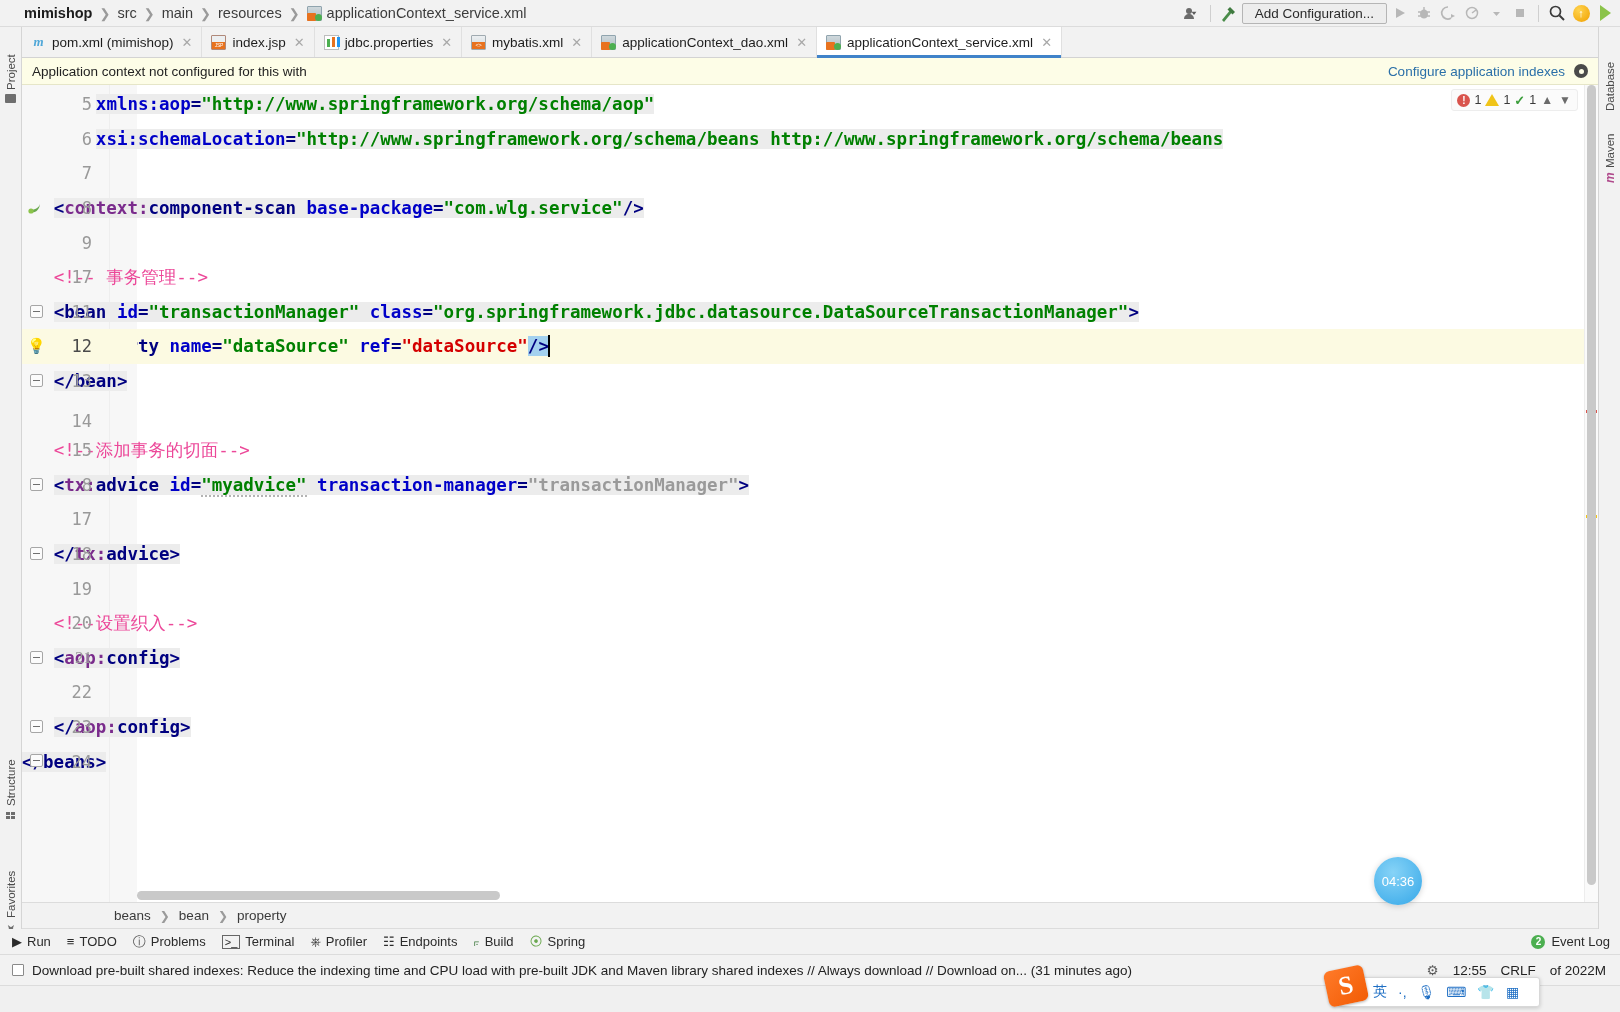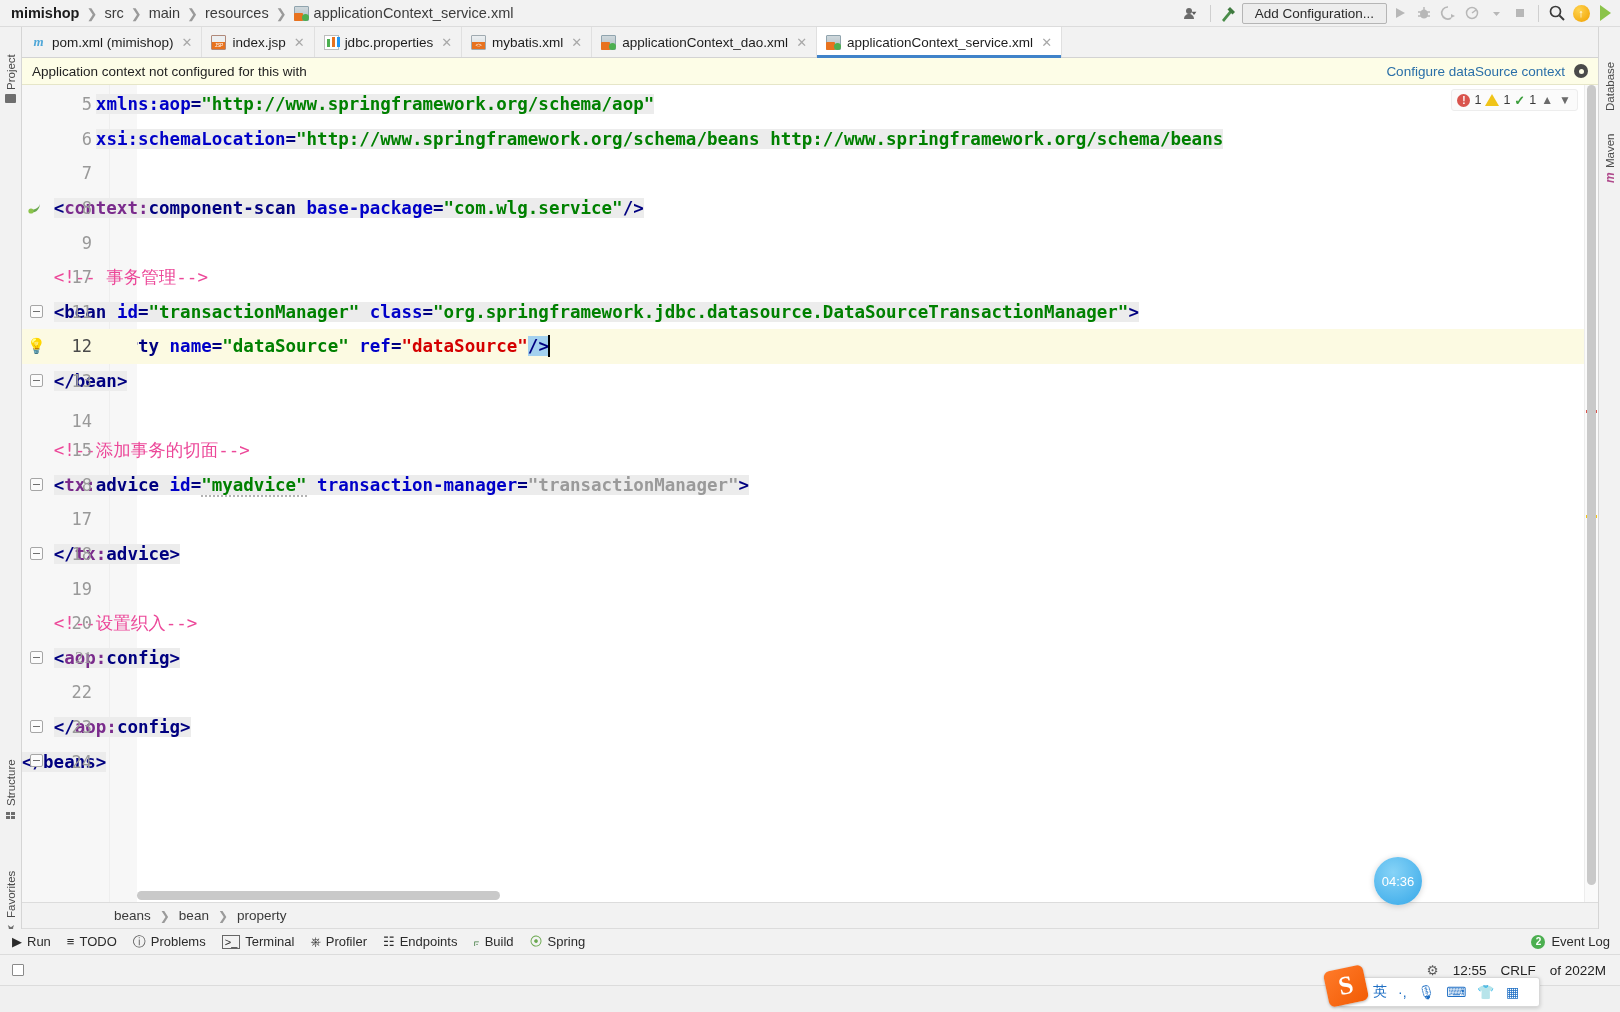--- a/index.html
+++ b/index.html
@@ -18,7 +18,7 @@
     background: #f2f2f2; border-bottom: 1px solid #dcdcdc;
     display: flex; align-items: center;
   }
-  .crumbs { display: flex; align-items: center; padding-left: 11px; font-size: 14.5px; }
+  .crumbs { display: flex; align-items: center; padding-left: 24px; font-size: 14.5px; }
   .crumbs .proj { font-weight: bold; color: #1c1c1c; }
   .crumbs .sep { color: #9a9a9a; margin: 0 7px; font-size: 13px; }
   .crumbs .seg { color: #3c3c3c; }

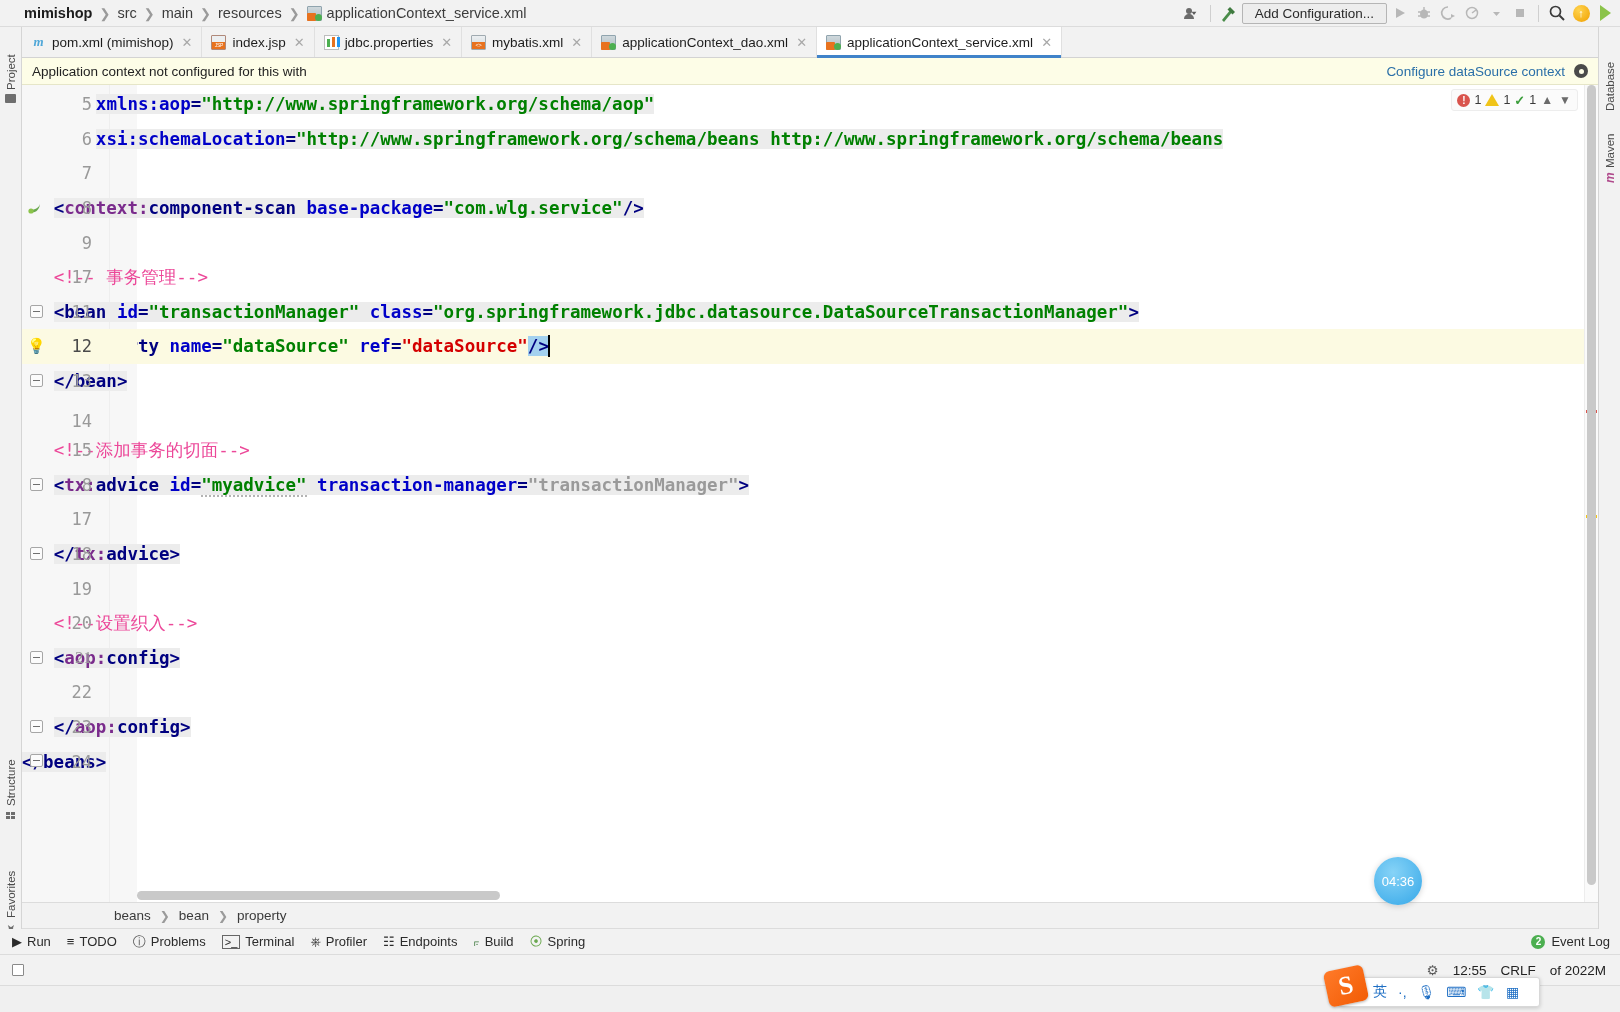--- a/index.html
+++ b/index.html
@@ -446,7 +446,7 @@
 
   <div class="banner">
     <span>Application context not configured for this with</span>
-    <span class="link">Configure dataSource context</span>
+    <span class="link">Configure application indexes</span>
     <span class="gear"></span>
   </div>
 

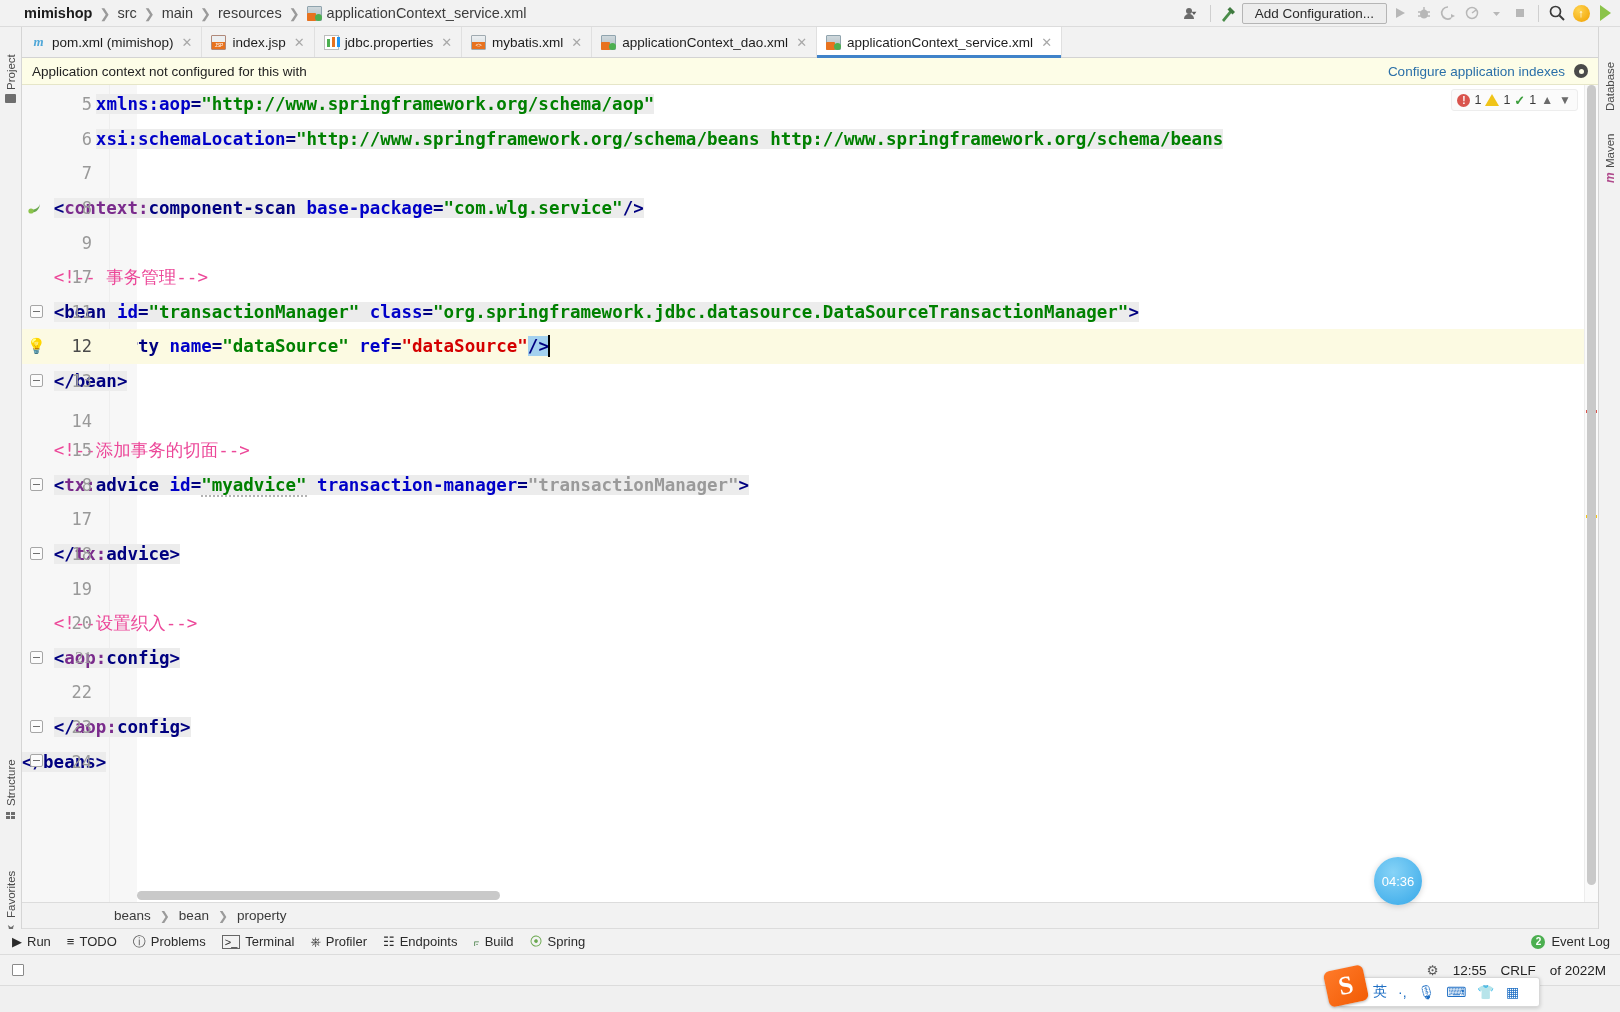--- a/index.html
+++ b/index.html
@@ -602,6 +602,7 @@
 
   <div class="statusbar">
     <span class="checkbox-glyph"></span>
+    <span>Download pre-built shared indexes: Reduce the indexing time and CPU load with pre-built JDK and Maven library shared indexes // Always download // Download on... (31 minutes ago)</span>
     <div class="sb-right">
       <span style="color:#5a5a5a;">⚙</span>
       <span>12:55</span>

